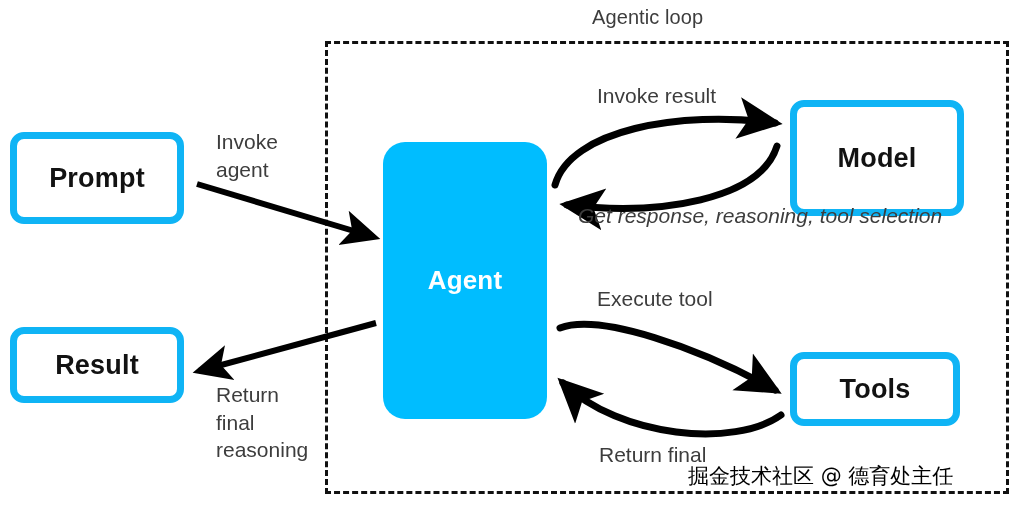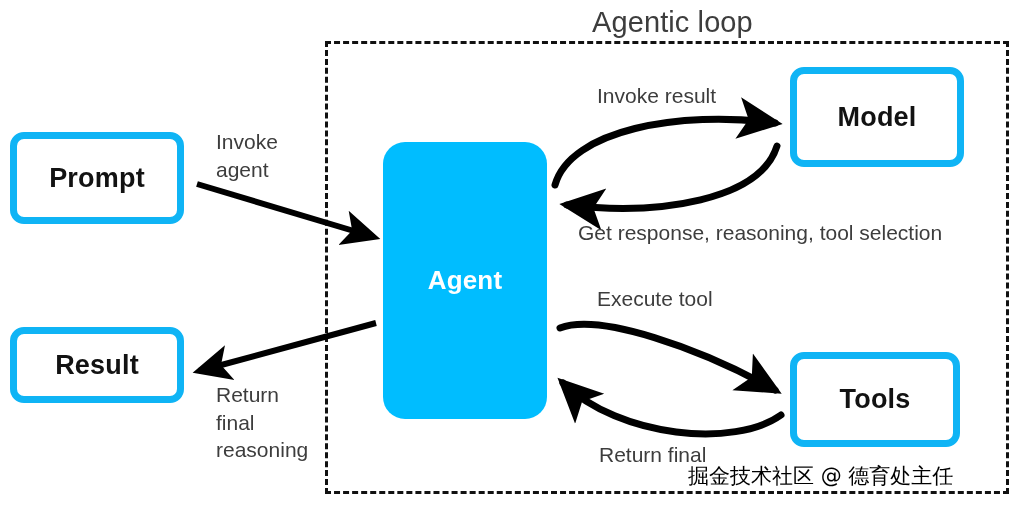--- a/index.html
+++ b/index.html
@@ -31,7 +31,7 @@
     position: absolute;
     left: 592px;
     top: 6px;
-    font-size: 29px;
+    font-size: 20px;
     color: #3d3d3d;
     letter-spacing: 0.1px;
     white-space: nowrap;

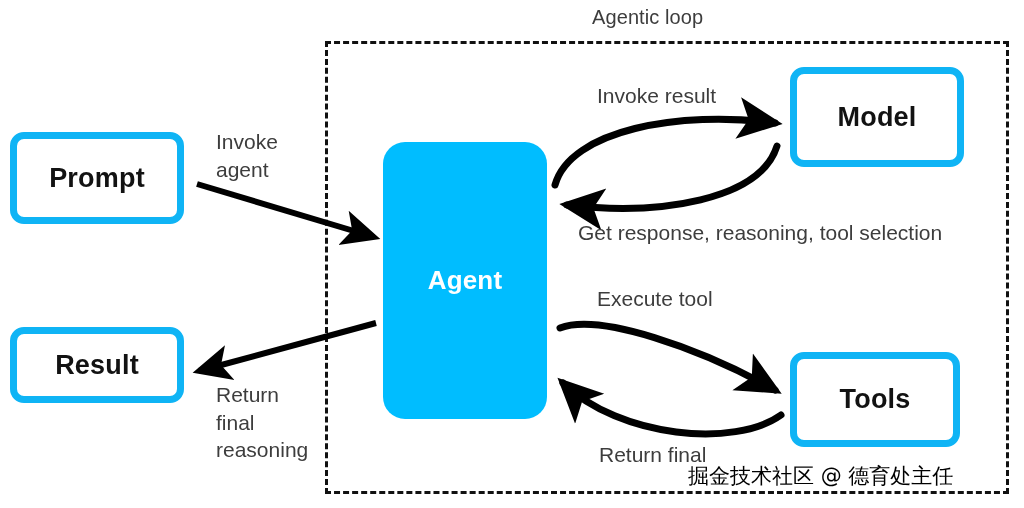--- a/index.html
+++ b/index.html
@@ -56,7 +56,7 @@
 
   #prompt-node  { left: 10px;  top: 132px; width: 174px; height: 92px; }
   #result-node  { left: 10px;  top: 327px; width: 174px; height: 76px; }
-  #model-node   { left: 790px; top: 67px;  width: 174px; height: 100px; }
+  #model-node   { left: 790px; top: 100px;  width: 174px; height: 116px; }
   #tools-node   { left: 790px; top: 352px; width: 170px; height: 95px; align-items: center;  }
 
   

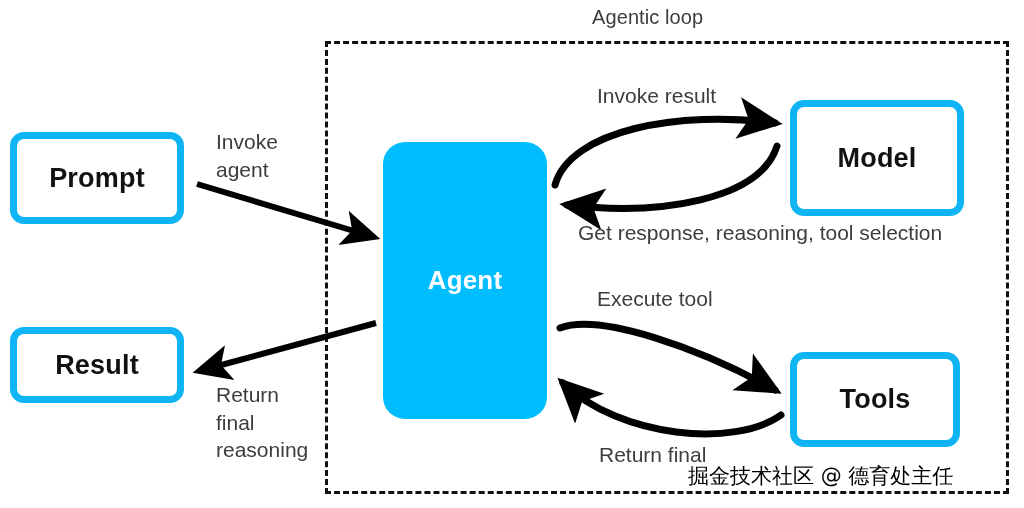--- a/index.html
+++ b/index.html
@@ -90,7 +90,7 @@
   #label-invoke-agent    { left: 216px; top: 128px; }
   #label-return-final    { left: 216px; top: 381px; }
   #label-invoke-model    { left: 597px; top: 82px;  }
-  #label-get-response    { left: 578px; top: 219px; }
+  #label-get-response    { left: 578px; top: 202px; font-style: italic; }
   #label-execute-tool    { left: 597px; top: 285px; }
   #label-return-result   { left: 599px; top: 441px; }
 

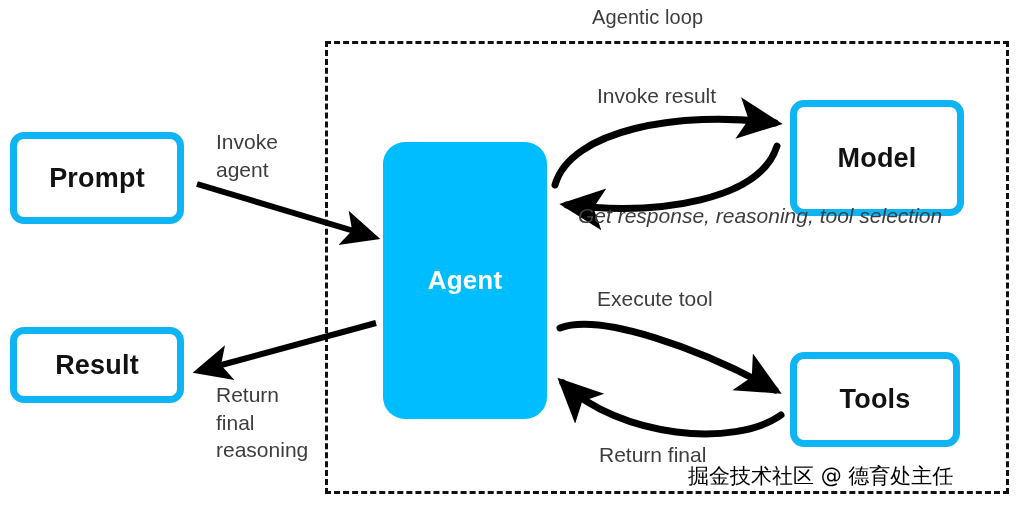--- a/index.html
+++ b/index.html
@@ -57,7 +57,7 @@
   #prompt-node  { left: 10px;  top: 132px; width: 174px; height: 92px; }
   #result-node  { left: 10px;  top: 327px; width: 174px; height: 76px; }
   #model-node   { left: 790px; top: 100px;  width: 174px; height: 116px; }
-  #tools-node   { left: 790px; top: 352px; width: 170px; height: 95px; align-items: center;  }
+  #tools-node   { left: 790px; top: 352px; width: 170px; height: 74px; align-items: center;  }
 
   
   #agent-node {

